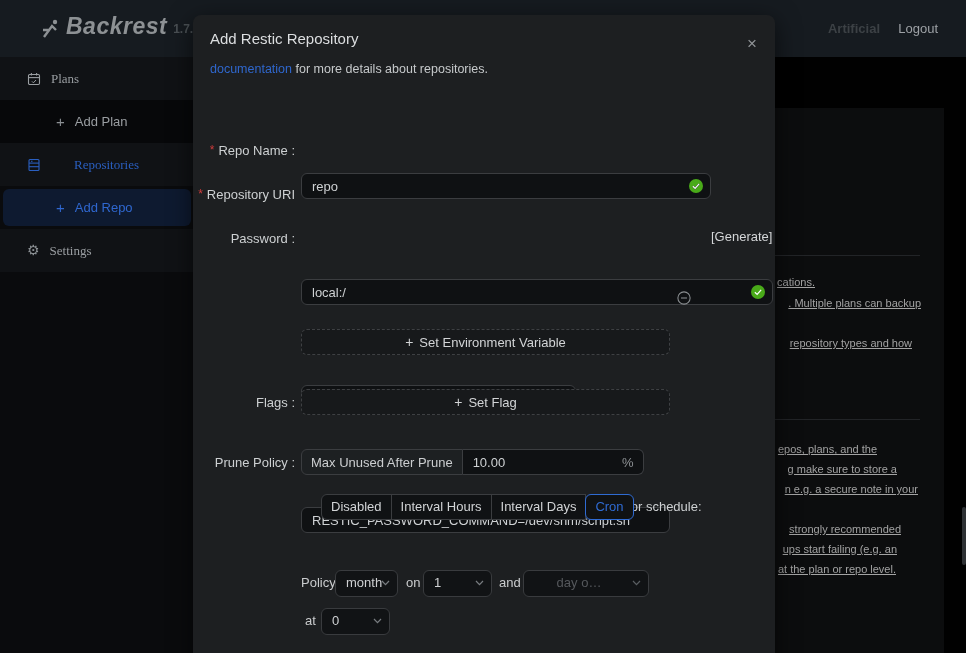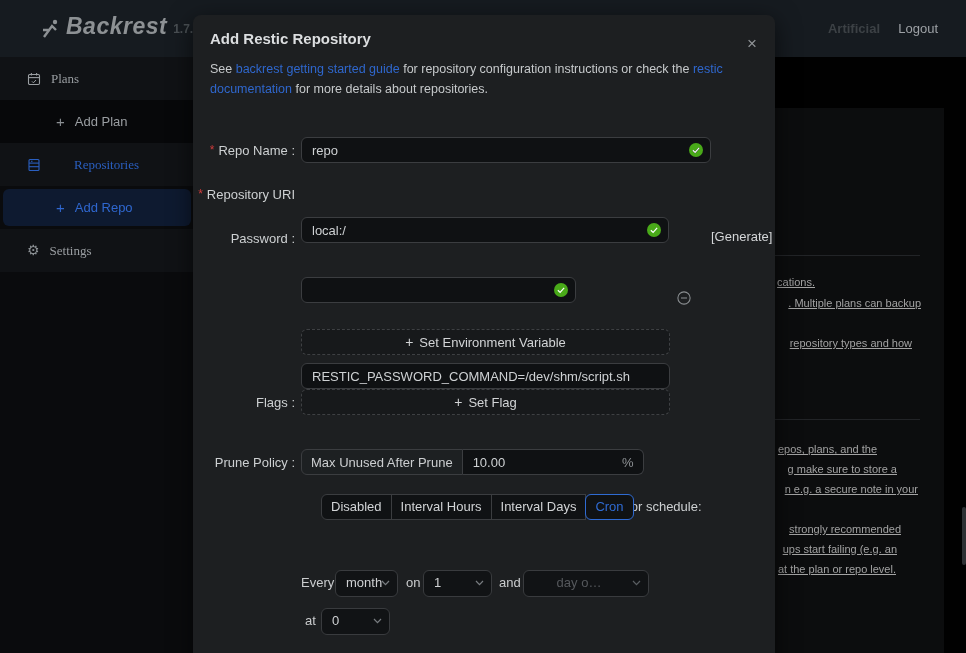--- a/index.html
+++ b/index.html
@@ -39,7 +39,7 @@
   .modal { position:absolute; left:193px; top:15px; width:582px; height:660px; background:#1d1f21;
            border-radius:8px; z-index:10; box-shadow:0 6px 24px rgba(0,0,0,.6); }
   .modal-close { position:absolute; top:22px; right:18px; font-size:17px; line-height:14px; color:#8f9396; cursor:pointer; }
-  .modal-title { position:absolute; left:17px; top:15px; font-size:15px; font-weight:bold; color:#dcdee0; }
+  .modal-title { position:absolute; left:17px; top:15px; font-size:15px; font-weight:normal; color:#dcdee0; }
   .intro { position:absolute; left:17px; top:44px; width:552px; font-size:12.5px; line-height:20px; color:#c6c9cb; }
   .intro a, .lnk { color:#2f67cd; text-decoration:none; cursor:pointer; }
 

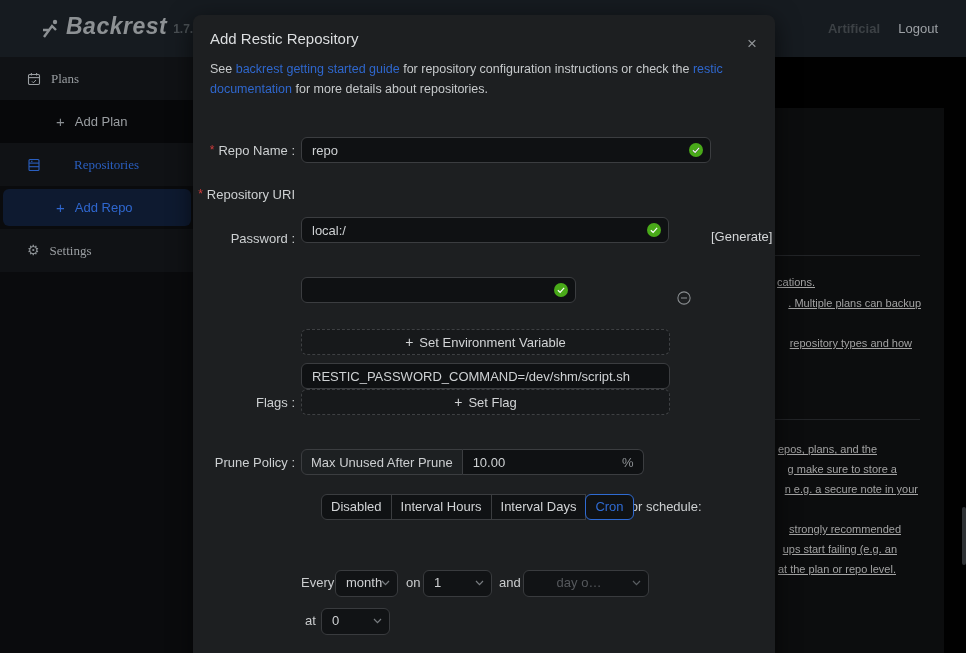--- a/index.html
+++ b/index.html
@@ -171,7 +171,6 @@
     <div class="modal-title">Add Restic Repository</div>
 
     <div class="intro">
-      <div><span>See </span><span class="lnk">backrest getting started guide</span><span> for repository configuration instructions or check the </span><span class="lnk">restic</span></div>
       <div><span class="lnk">documentation</span><span> for more details about repositories.</span></div>
     </div>
 

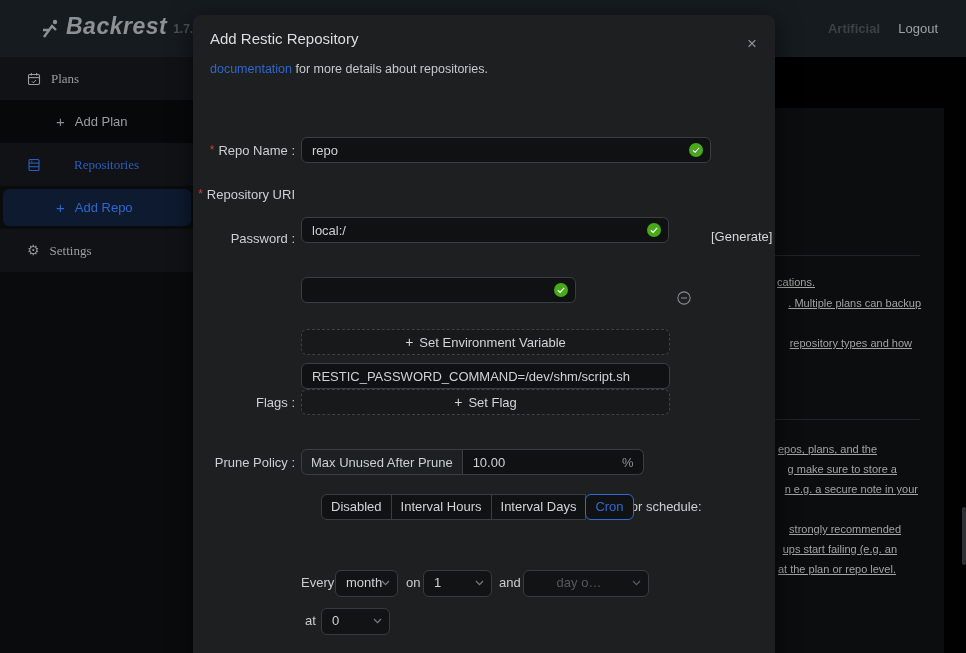--- a/index.html
+++ b/index.html
@@ -48,7 +48,7 @@
   .req { color:#cf3b3b; margin-right:4px; font-size:12px; }
   .ctrl { position:absolute; left:108px; height:26px; }
 
-  .inp { position:relative; height:26px; background:#0f1113; border:1px solid #3b3d40; border-radius:6px; }
+  .inp { position:relative; height:26px; background:#0f1113; border:1px solid #3b3d40; border-radius:6px;margin-top:36px; }
   .inp input { width:100%; height:24px; background:transparent; border:none; outline:none; color:#ced1d3;
                font-size:13px; font-family:"Liberation Sans",sans-serif; padding:0 24px 0 10px; }
   .suffix-ic { position:absolute; right:7px; top:5px; }

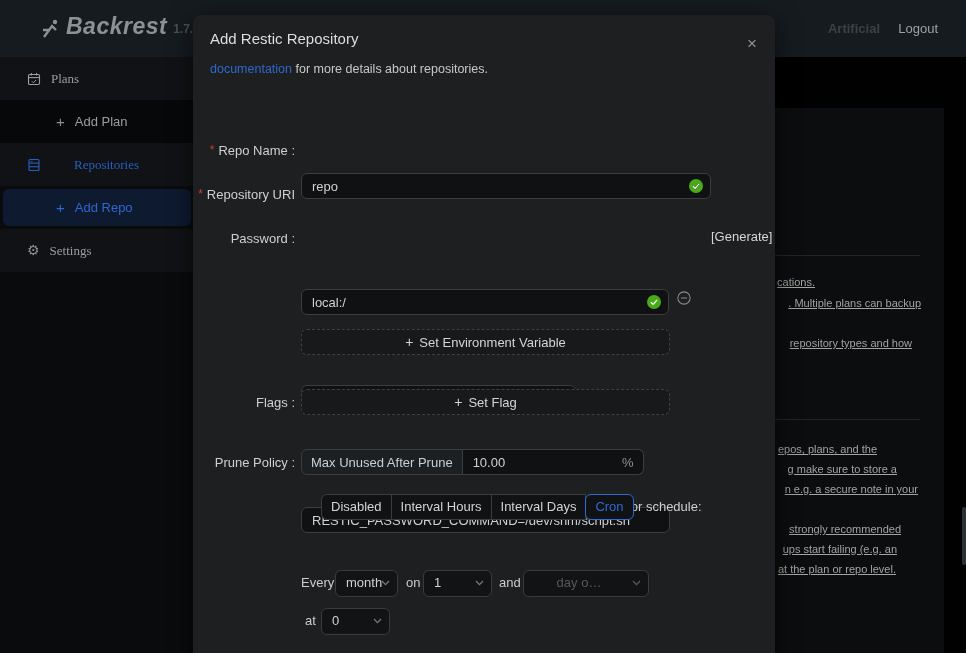--- a/index.html
+++ b/index.html
@@ -193,7 +193,7 @@
       <span class="req">*</span>
       <span>Repository URI</span>
     </div>
-    <div class="ctrl inp" style="top:176px; width:368px;">
+    <div class="ctrl inp" style="top:166px; width:472px;">
       <input type="text" value="local:/" style="">
       <span class="suffix-ic">
         <svg width="14" height="14" viewBox="0 0 16 16">

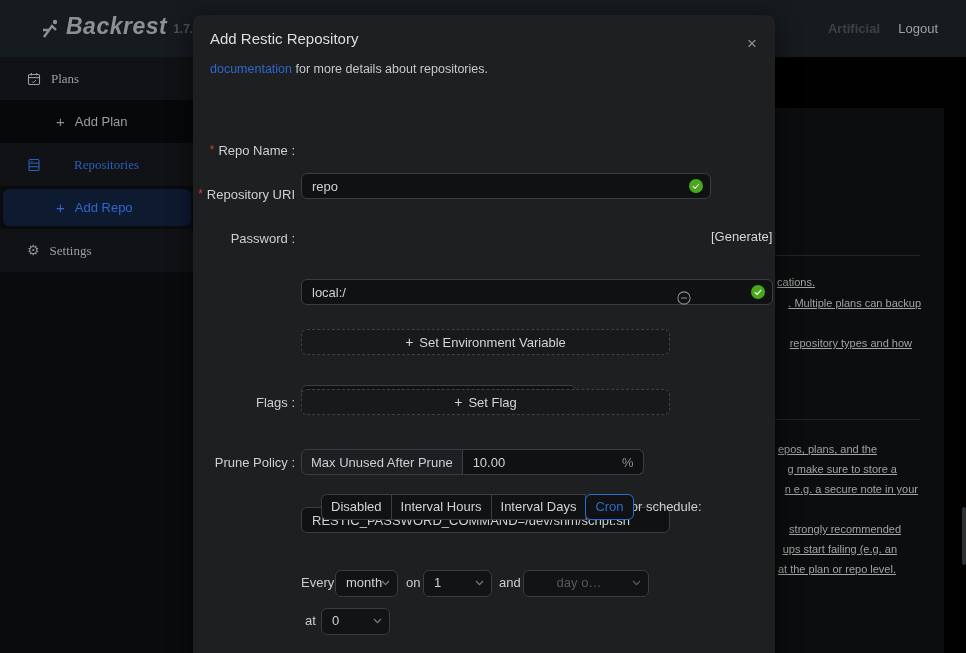--- a/index.html
+++ b/index.html
@@ -262,7 +262,7 @@
     <div class="clock-label">Clock for schedule:</div>
 
 
-    <div class="sched-text" style="top:555px; left:108px;">Every</div>
+    <div class="sched-text" style="top:555px; left:108px;">Policy</div>
     <div class="sel-box" style="top:555px; left:142px; width:63px;">
       <span>month</span>
       <span class="chev">

